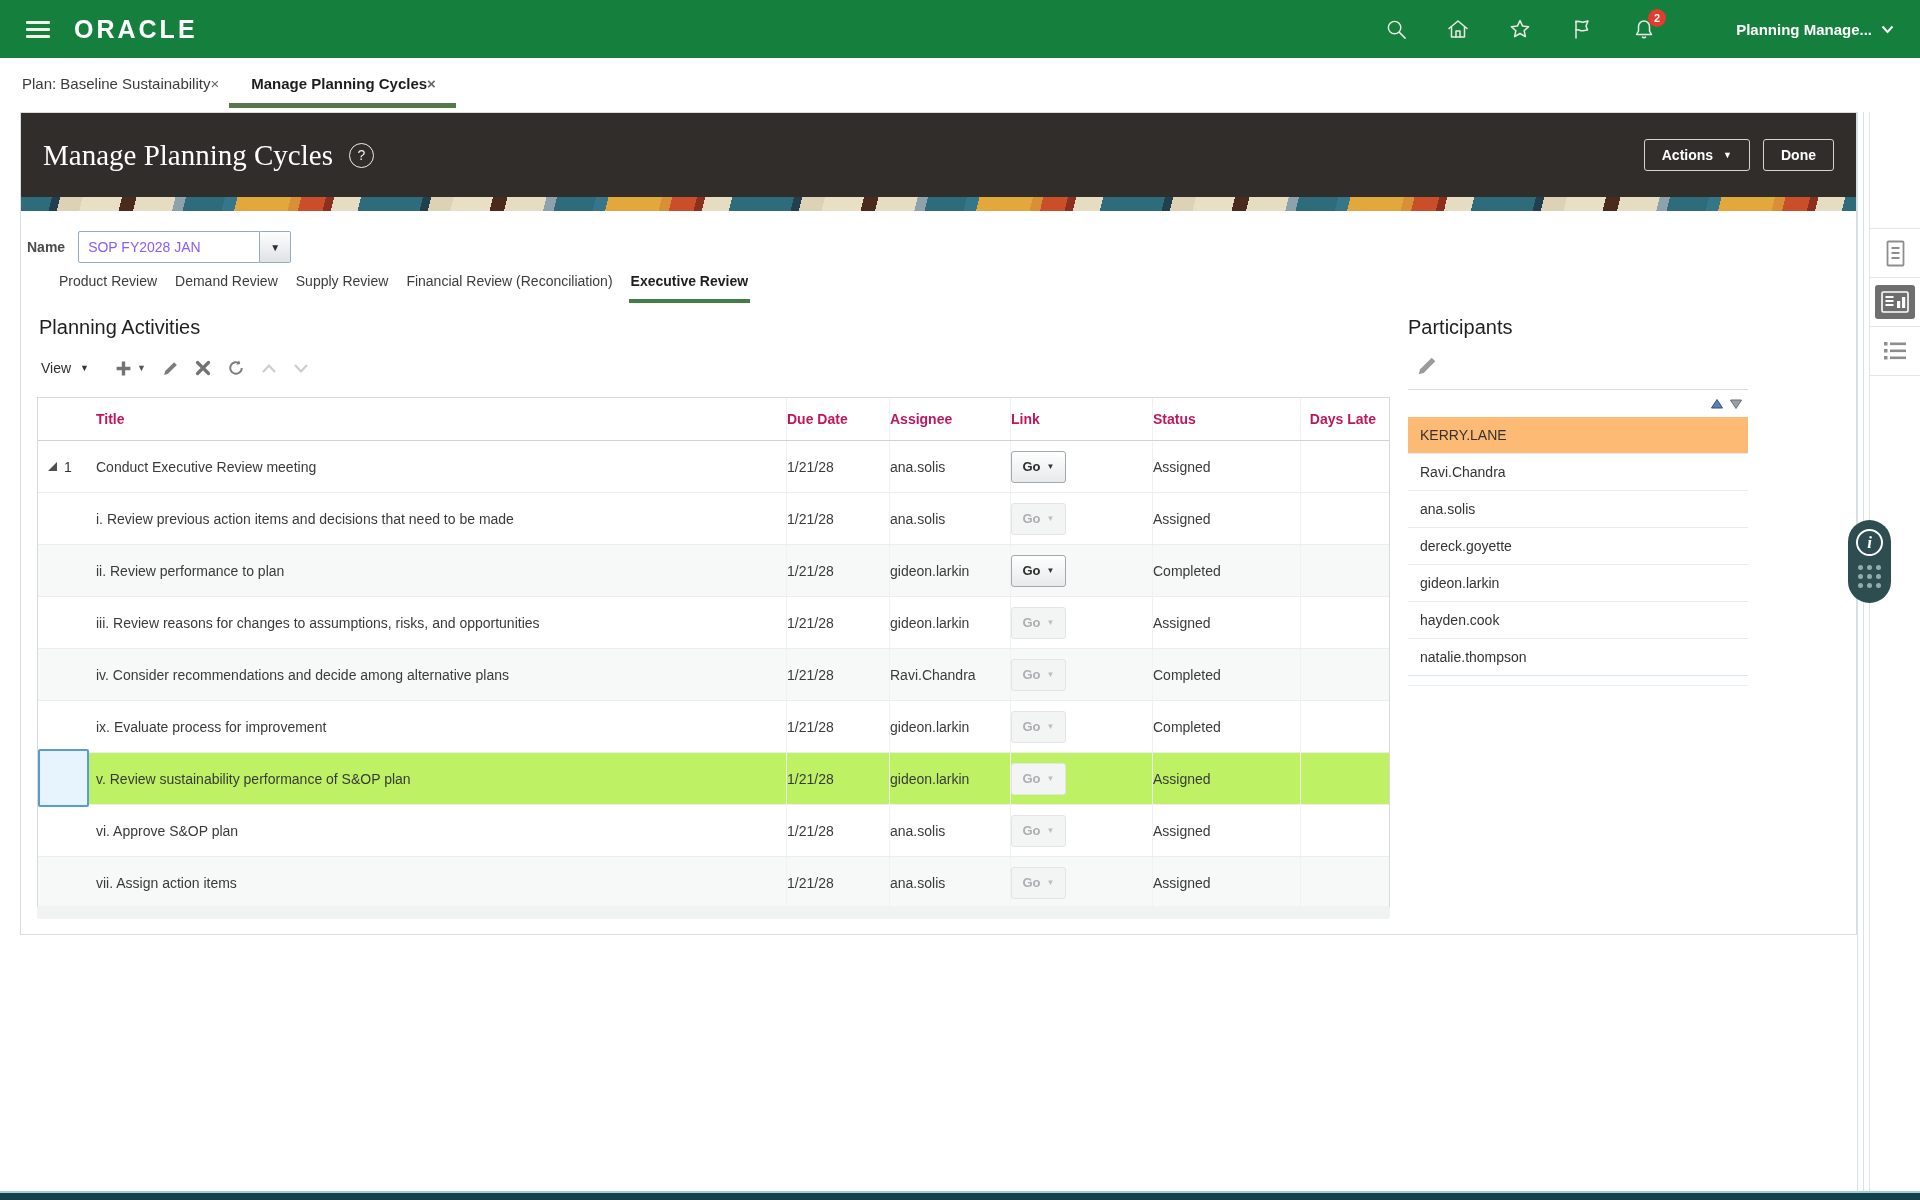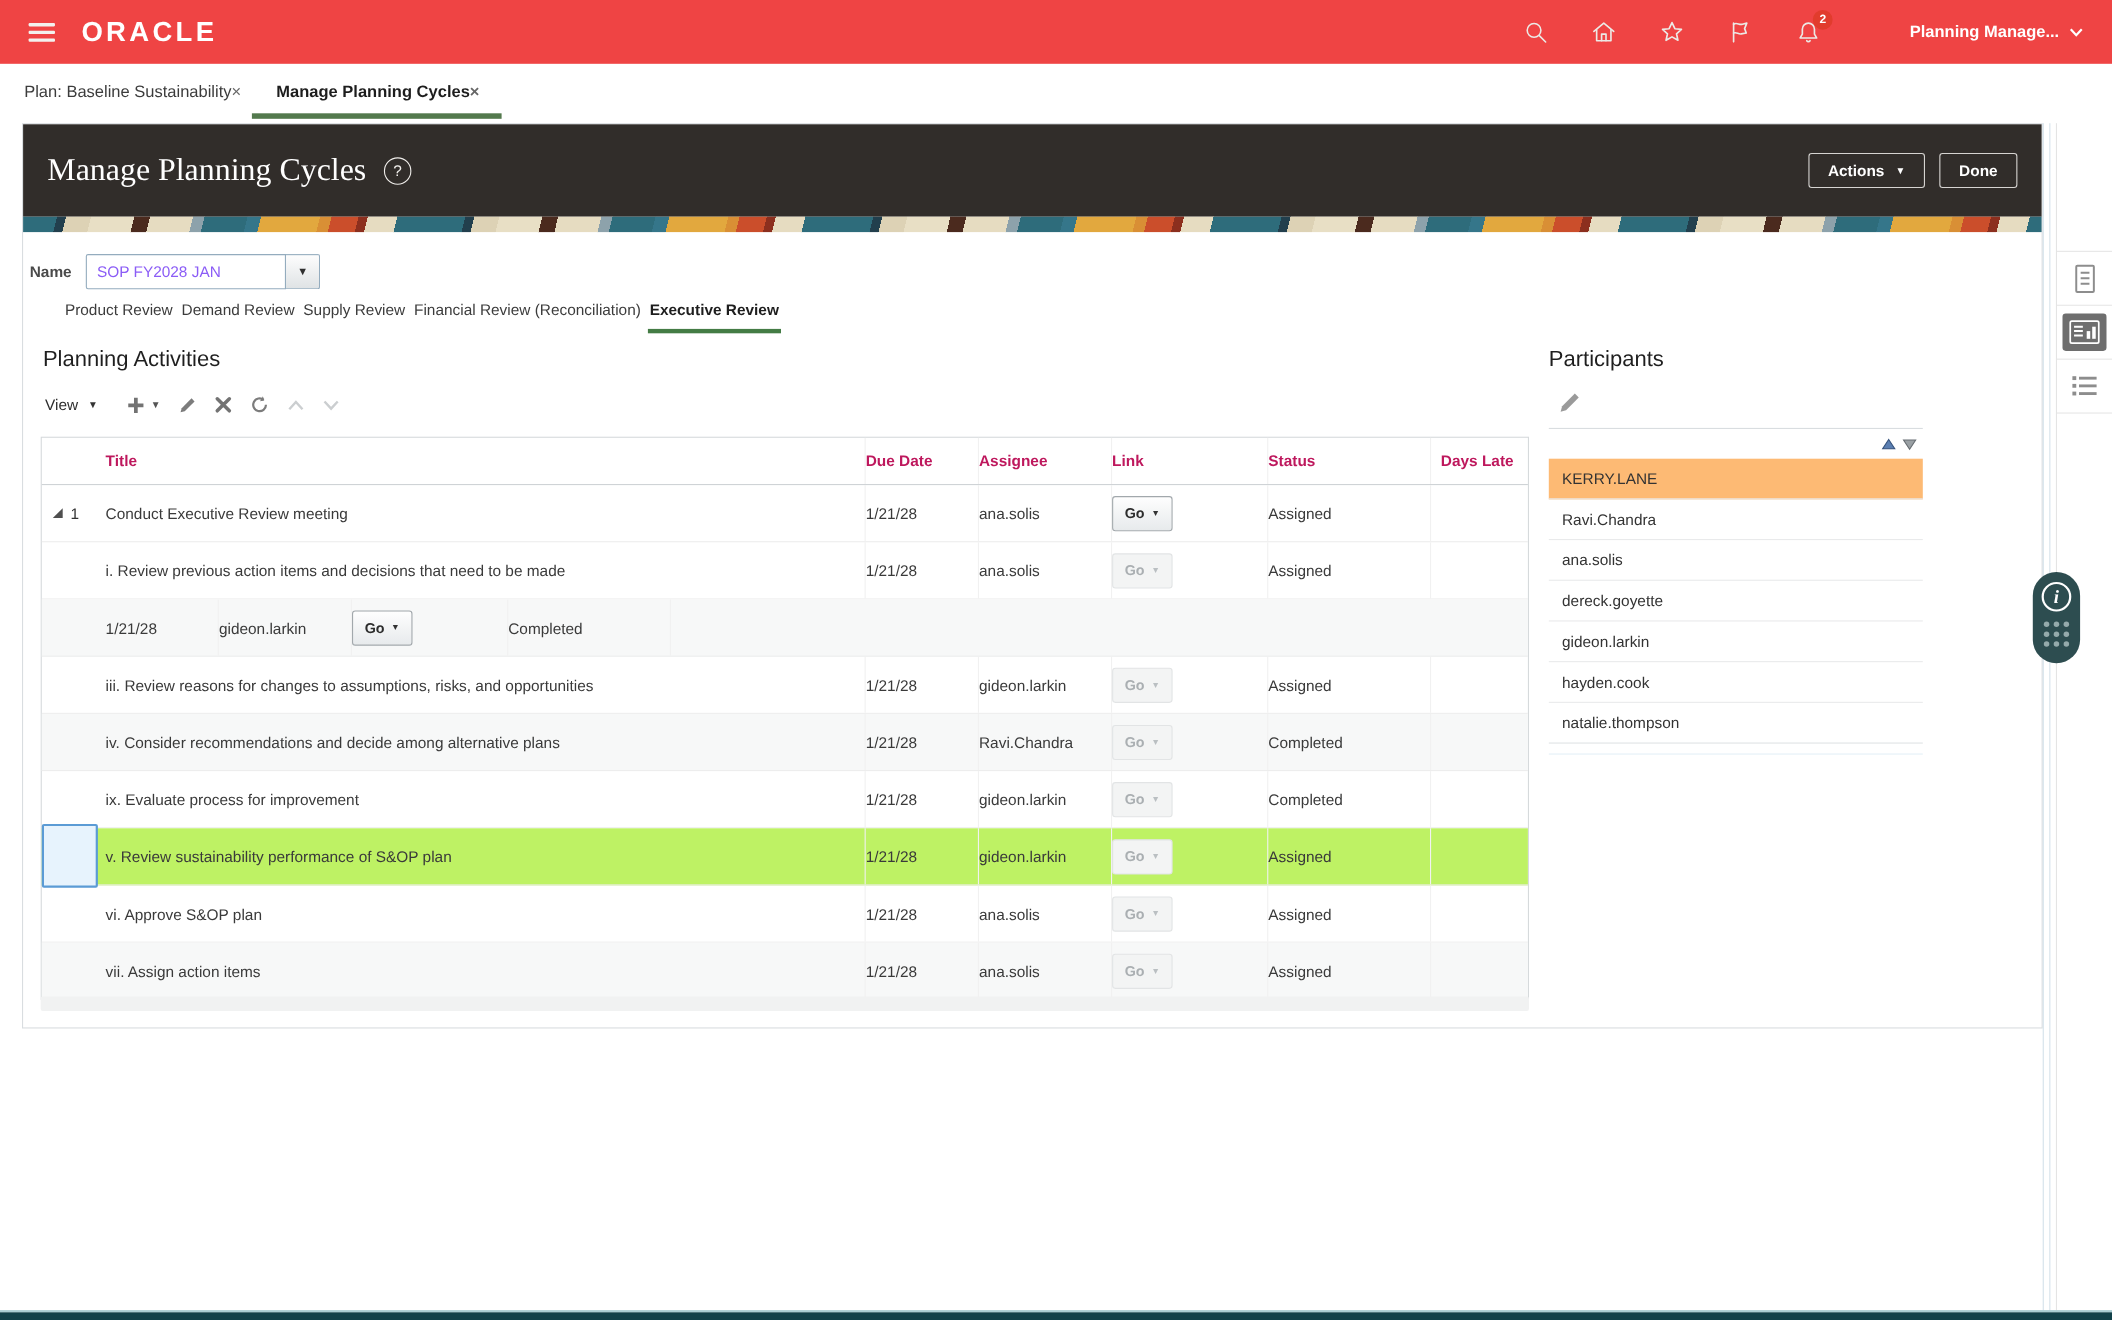--- a/index.html
+++ b/index.html
@@ -7,7 +7,7 @@
        font-family:"Liberation Sans",sans-serif;color:#3a3a3a;-webkit-font-smoothing:antialiased;}
 
   
-  .topbar{position:absolute;left:0;top:0;width:1920px;height:58px;background:#ef4444;
+  .topbar{position:absolute;left:0;top:0;width:1920px;height:58px;background:#15803d;
           display:flex;align-items:center;padding:0 26px;box-sizing:border-box;z-index:20;}
   .hamburger{width:24px;height:17px;display:flex;flex-direction:column;justify-content:space-between;cursor:pointer;}
   .hamburger span{display:block;height:3px;background:#f3f1ee;border-radius:1px;}

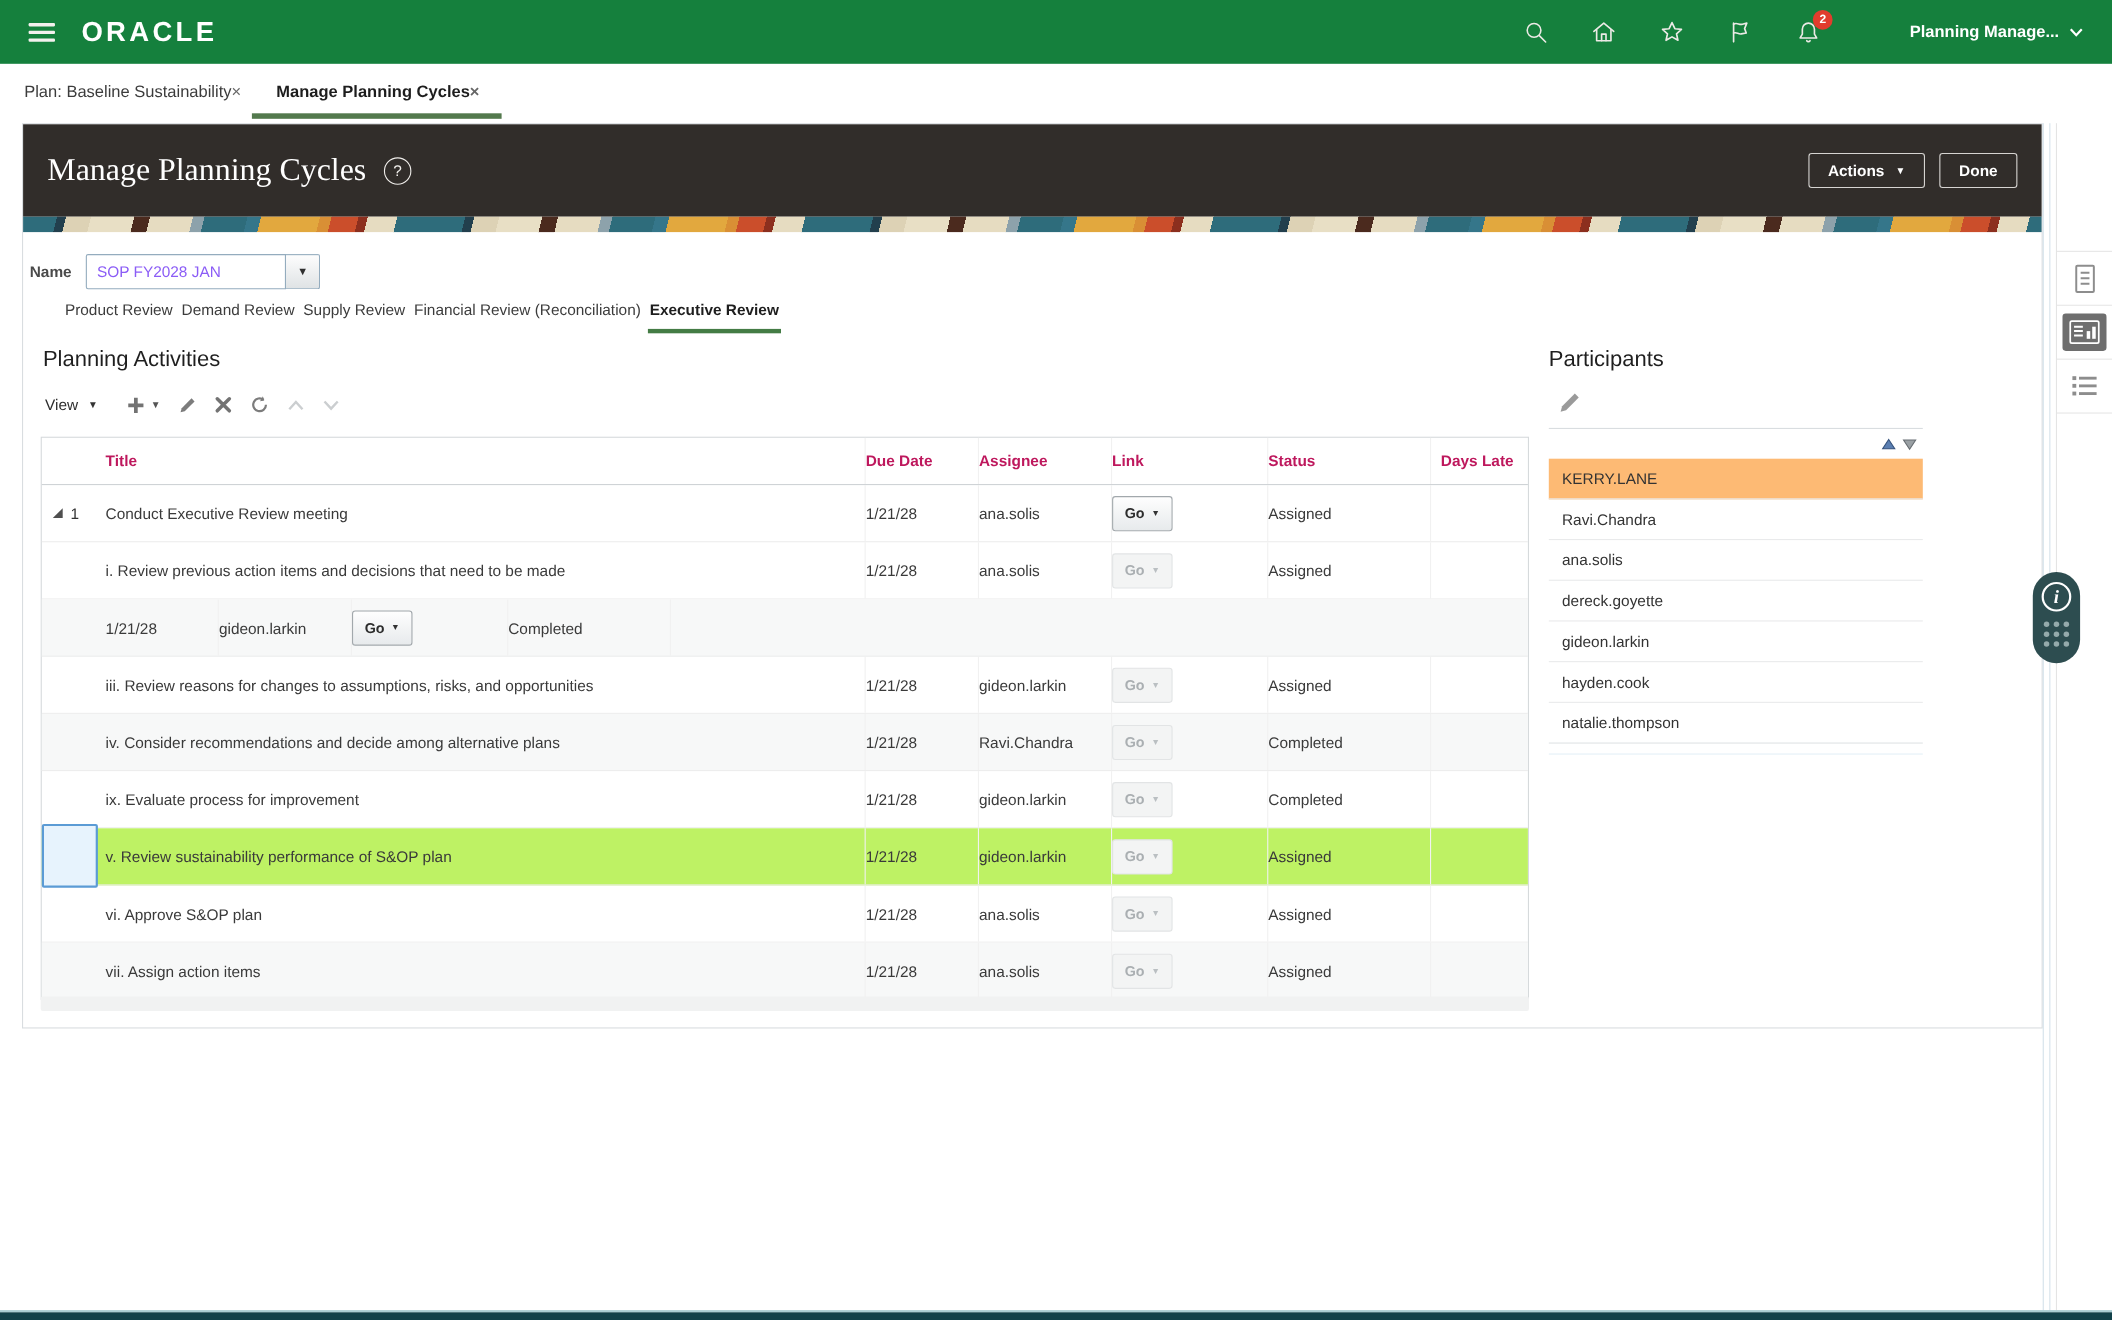--- a/index.html
+++ b/index.html
@@ -57,7 +57,7 @@
                font-size:10px;color:#2f2f2f;cursor:pointer;}
 
   
-  .subtabs{position:absolute;left:36px;top:58px;display:flex;gap:4px;}
+  .subtabs{position:absolute;left:36px;top:58px;display:flex;gap:14px;}
   .stab{font-size:14px;color:#3c3c3c;padding:4px 2px 10px;cursor:pointer;border-bottom:4px solid transparent;}
   .stab.active{font-weight:700;color:#1e1e1e;border-bottom-color:#447c45;}
 

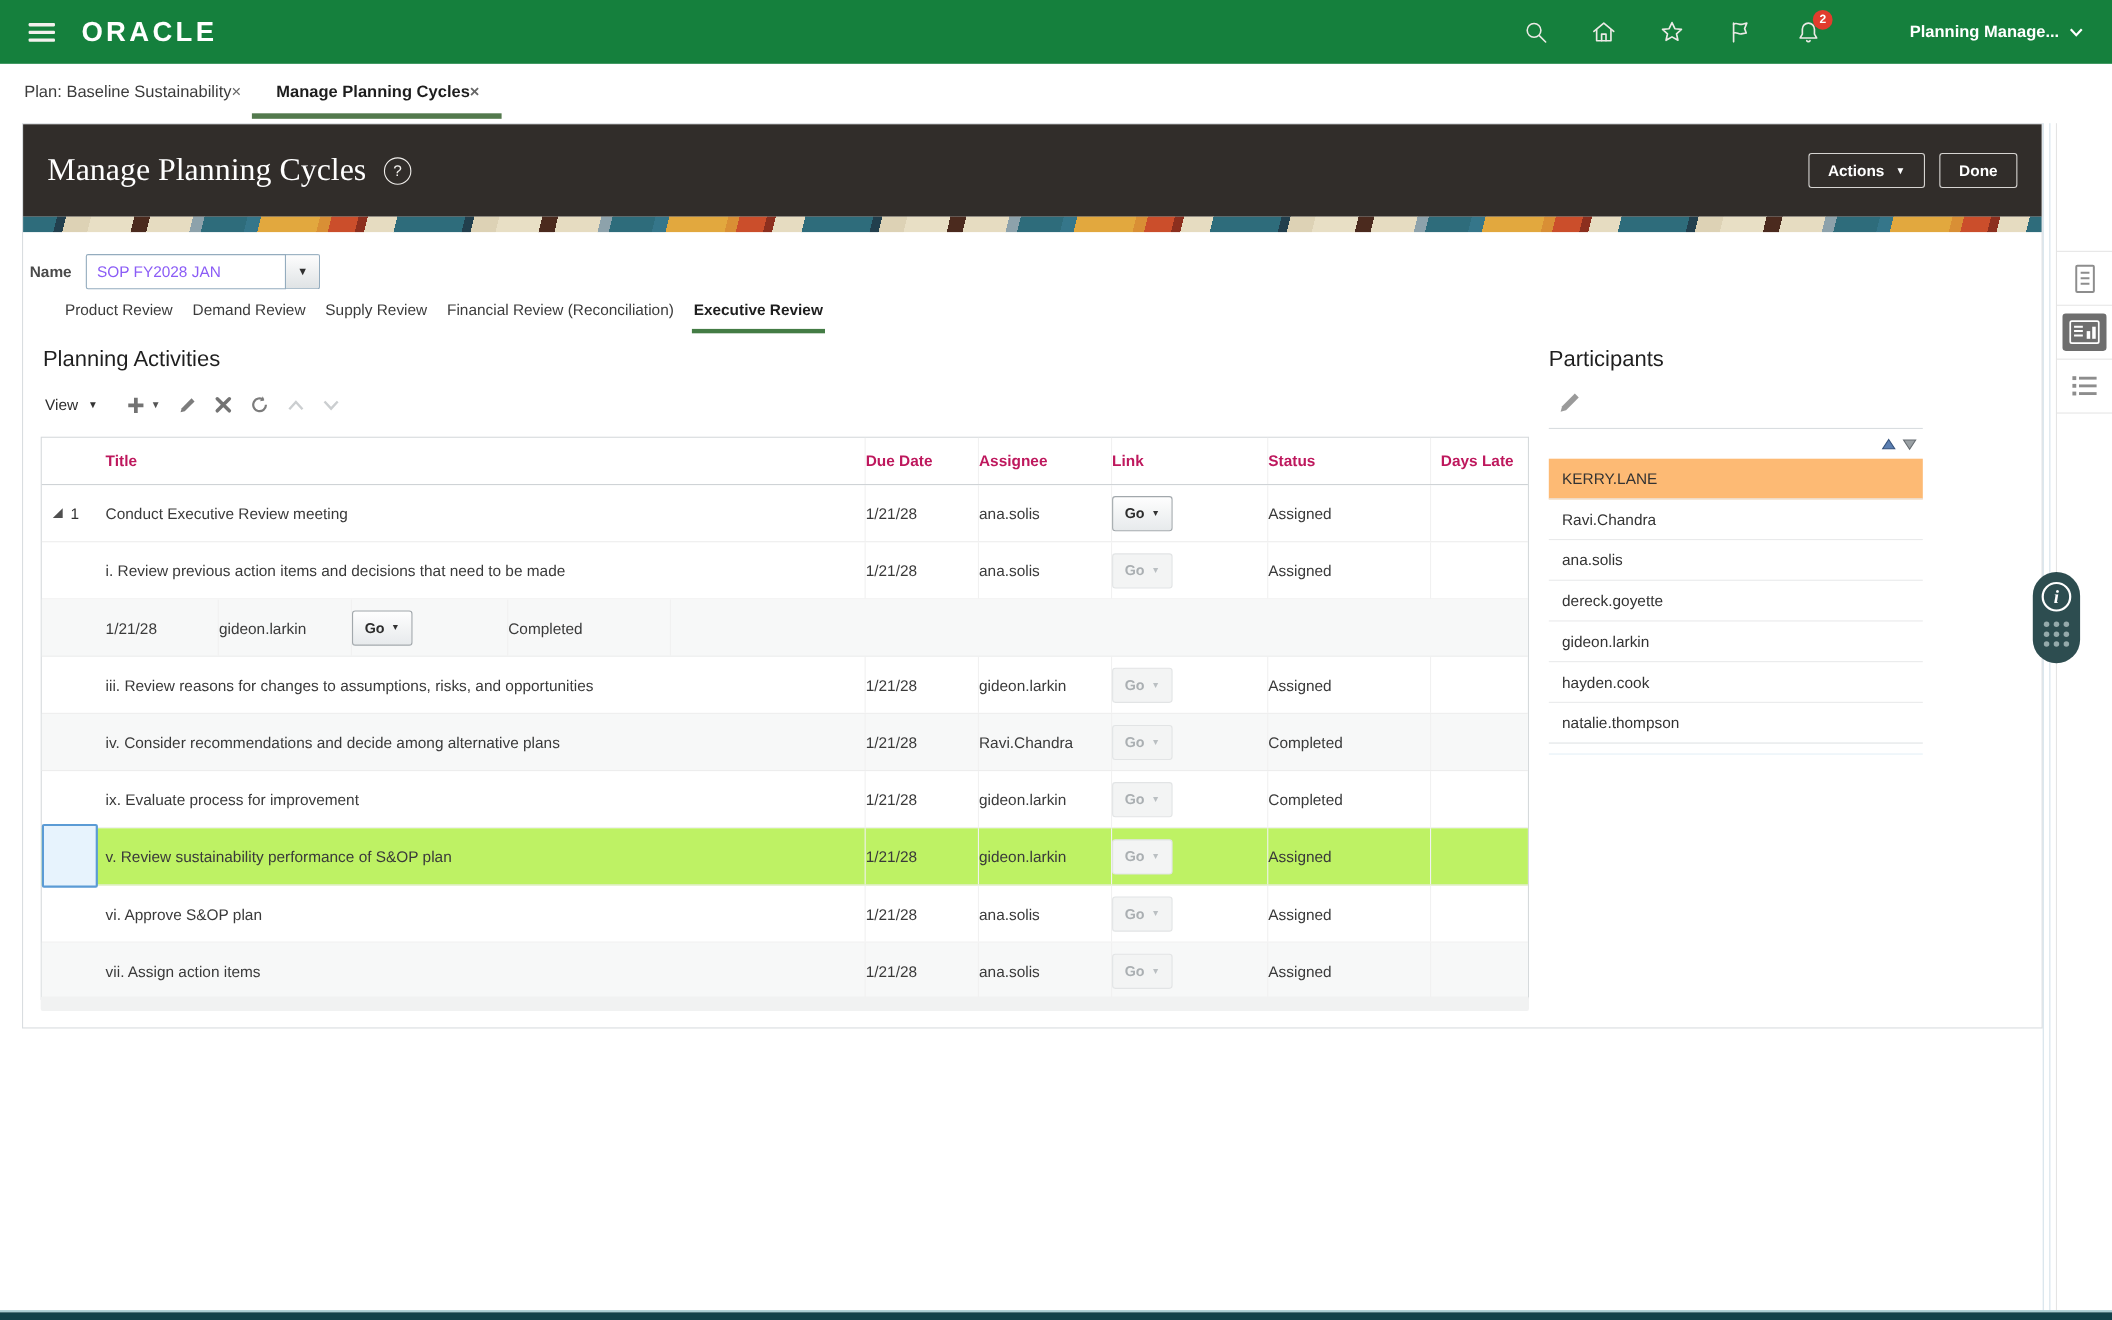--- a/index.html
+++ b/index.html
@@ -317,6 +317,7 @@
           </div>
           <div class="trow shaded">
             <div class="gutter"></div>
+            <div class="cell c-title">ii. Review performance to plan</div>
             <div class="cell c-due">1/21/28</div>
             <div class="cell c-assignee">gideon.larkin</div>
             <div class="cell c-link">

